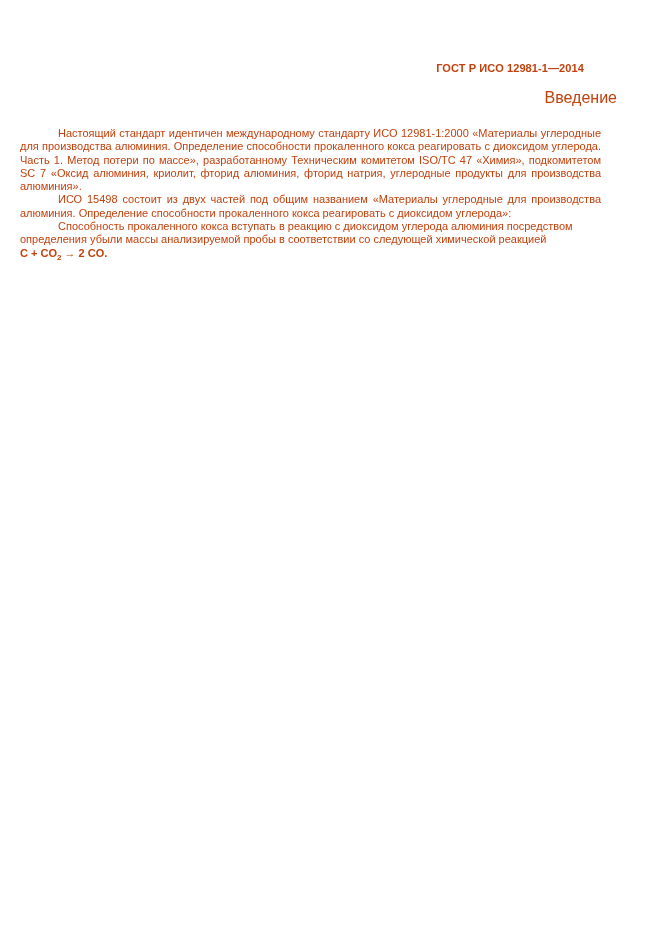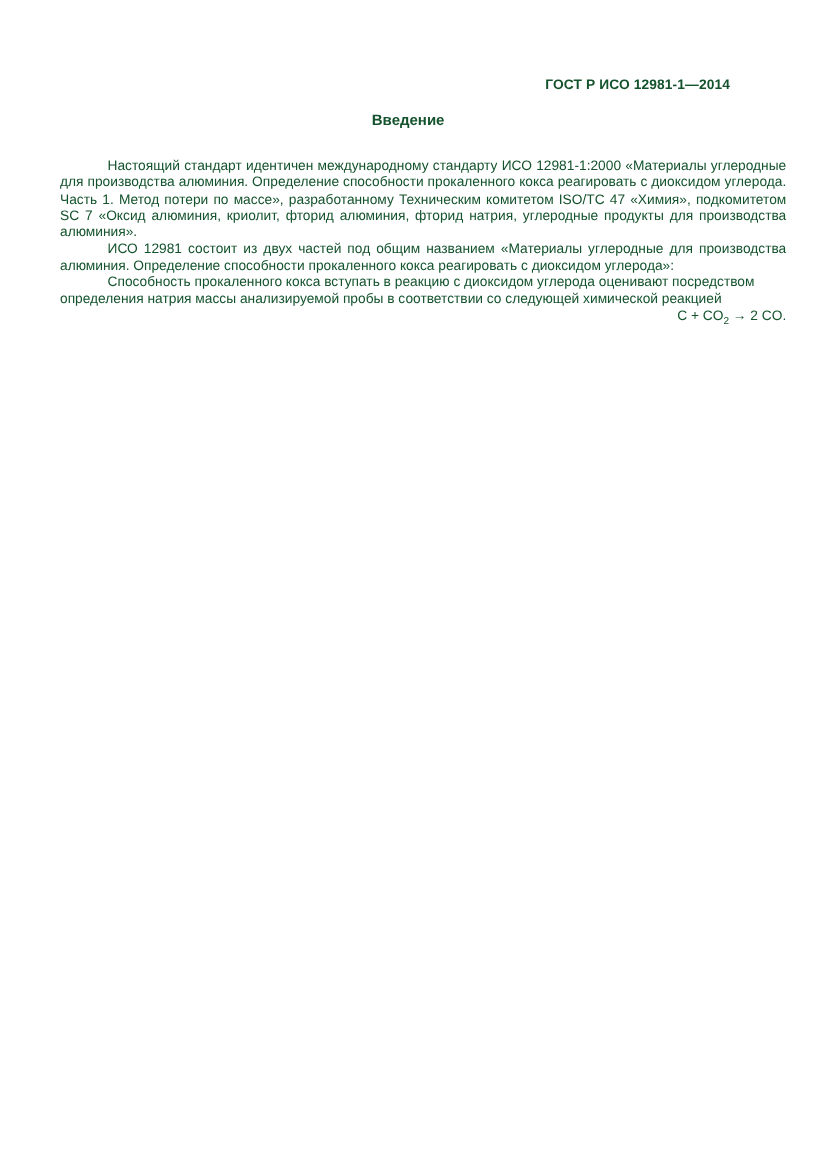--- a/index.html
+++ b/index.html
@@ -13,7 +13,7 @@
     height: 936px;
     background: #ffffff;
     font-family: "Liberation Sans", sans-serif;
-    color: #14532d;
+    color: #c2410c;
     overflow: hidden;
   }
   .doc-header {

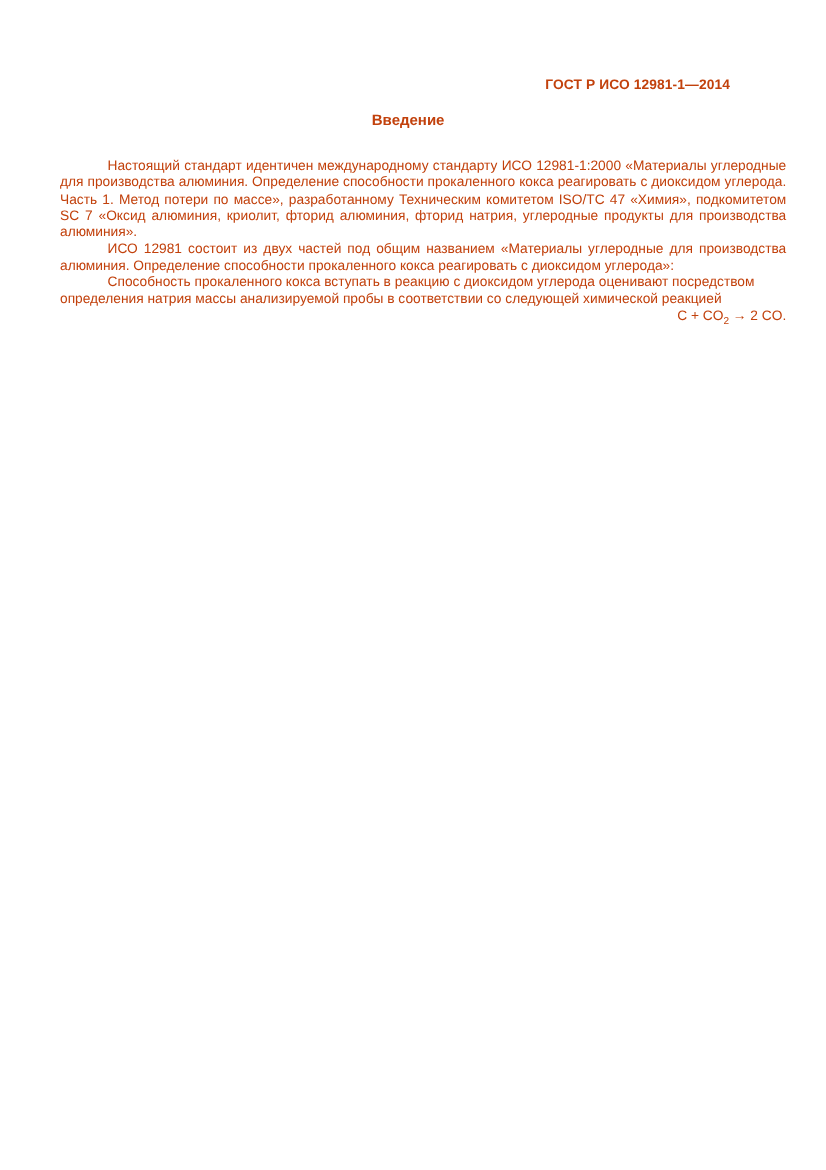--- a/index.html
+++ b/index.html
@@ -31,9 +31,9 @@
     top: 89px;
     left: 36px;
     width: 581px;
-    text-align: center;
-    font-size: 12px;
-    font-weight: bold;
+    text-align: right;
+    font-size: 16px;
+    font-weight: normal;
   }
   .body-text {
     position: absolute;

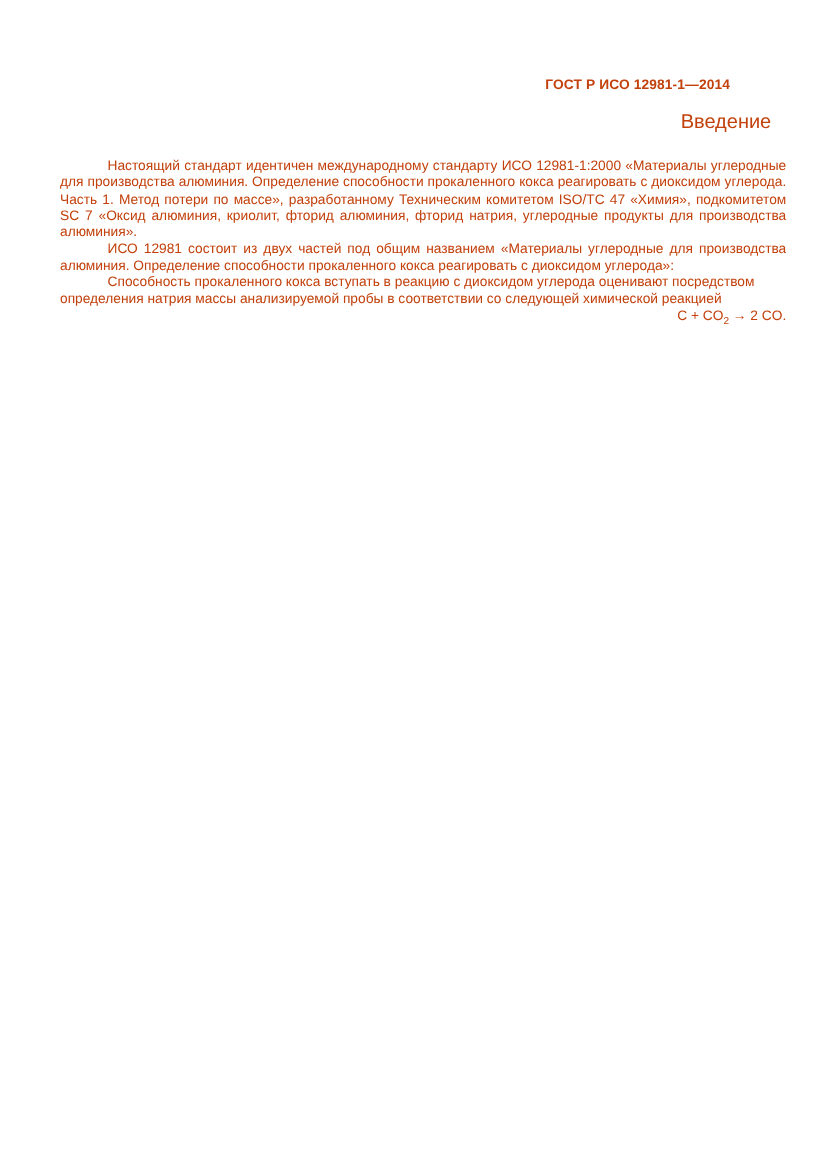--- a/index.html
+++ b/index.html
@@ -38,7 +38,7 @@
   .body-text {
     position: absolute;
     top: 127px;
-    left: 48px;
+    left: 20px;
     width: 581px;
     font-size: 11px;
     line-height: 13.3px;

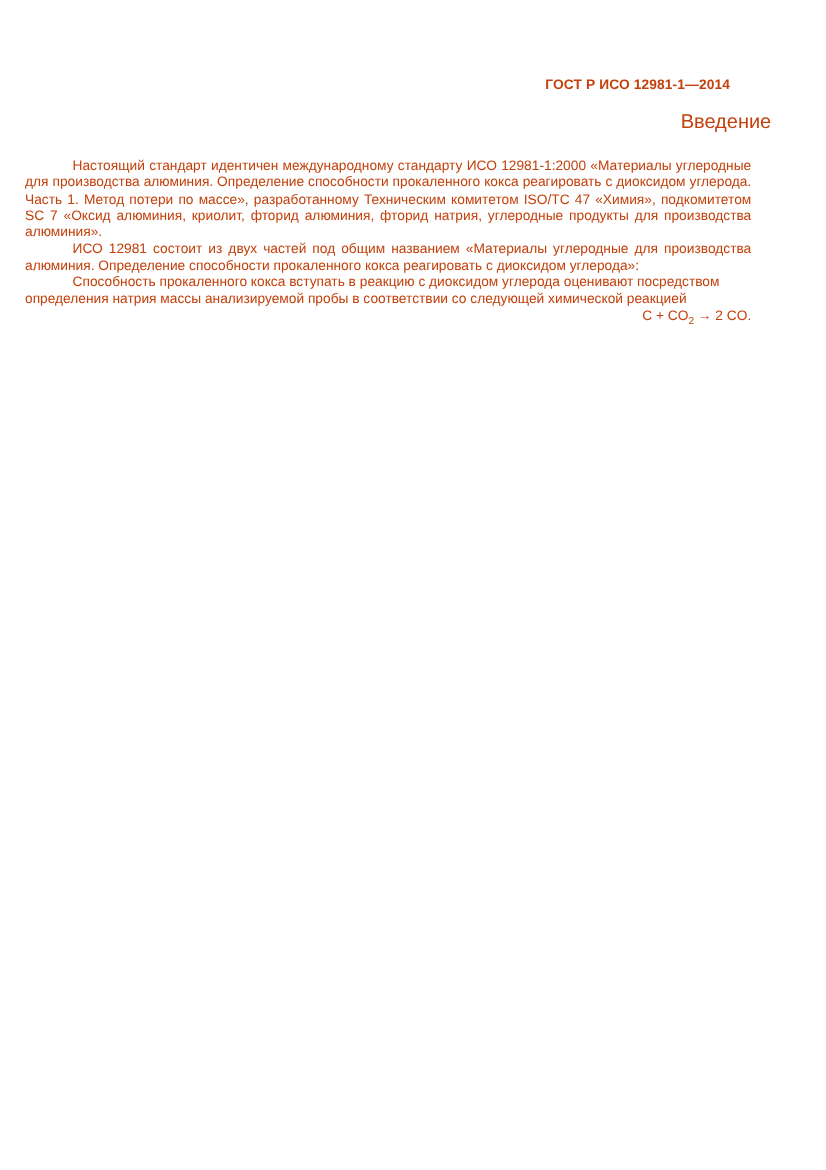--- a/index.html
+++ b/index.html
@@ -82,7 +82,7 @@
 
     <p class="justified">Настоящий стандарт идентичен международному стандарту ИСО 12981-1:2000 «Материалы углеродные для производства алюминия. Определение способности прокаленного кокса реагировать с диоксидом углерода. Часть 1. Метод потери по массе», разработанному Техническим комитетом ISO/TC 47 «Химия», подкомитетом SC 7 «Оксид алюминия, криолит, фторид алюминия, фторид натрия, углеродные продукты для производства алюминия».</p>
 
-    <p class="justified">ИСО 12981 состоит из двух частей под общим названием «Материалы углеродные для производства алюминия. Определение способности прокаленного кокса реагировать с диоксидом углерода»:</p>
+    <p class="justified">ИСО 15498 состоит из двух частей под общим названием «Материалы углеродные для производства алюминия. Определение способности прокаленного кокса реагировать с диоксидом углерода»:</p>
 
 
 

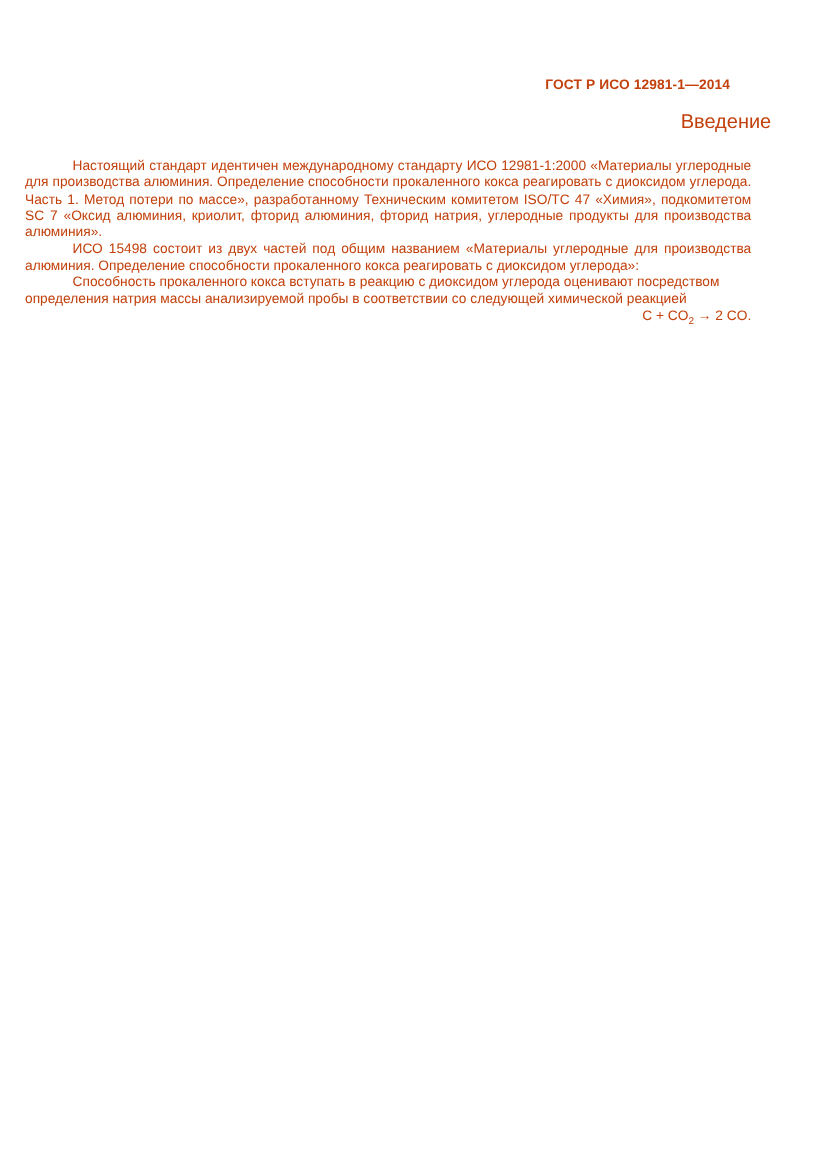--- a/index.html
+++ b/index.html
@@ -86,7 +86,7 @@
 
 
 
-    <p class="ragged">Способность прокаленного кокса вступать в реакцию с диоксидом углерода оценивают посредством определения натрия массы анализируемой пробы в соответствии со следующей химической реакцией</p>
+    <p class="ragged">Способность прокаленного кокса вступать в реакцию с диоксидом углерода алюминия посредством определения убыли массы анализируемой пробы в соответствии со следующей химической реакцией</p>
 
     <div class="formula-line">
       <span>C + CO</span><sub>2</sub><span> → 2 CO.</span>

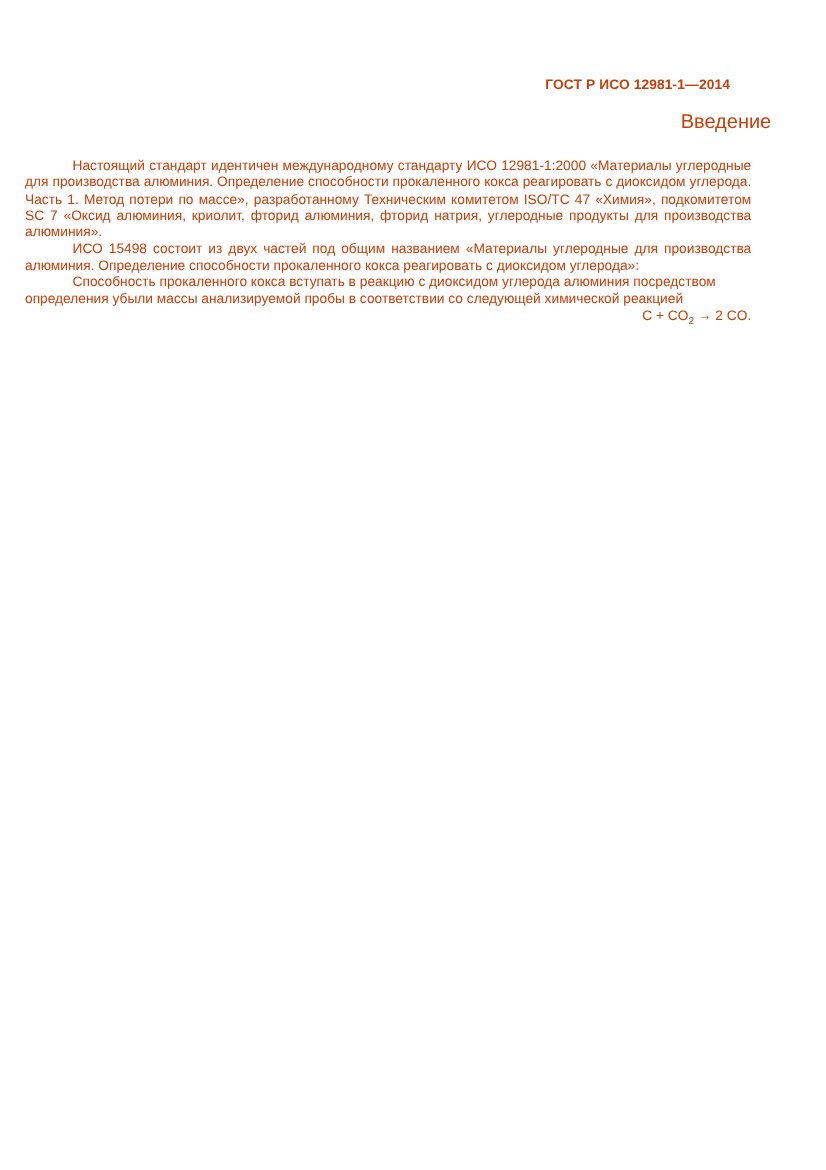--- a/index.html
+++ b/index.html
@@ -53,8 +53,9 @@
     text-indent: 38px;
   }
   .formula-line {
-    text-align: right;
+    text-align: left;
     text-indent: 0;
+    font-weight: bold;
   }
   .formula-line sub {
     font-size: 8px;

